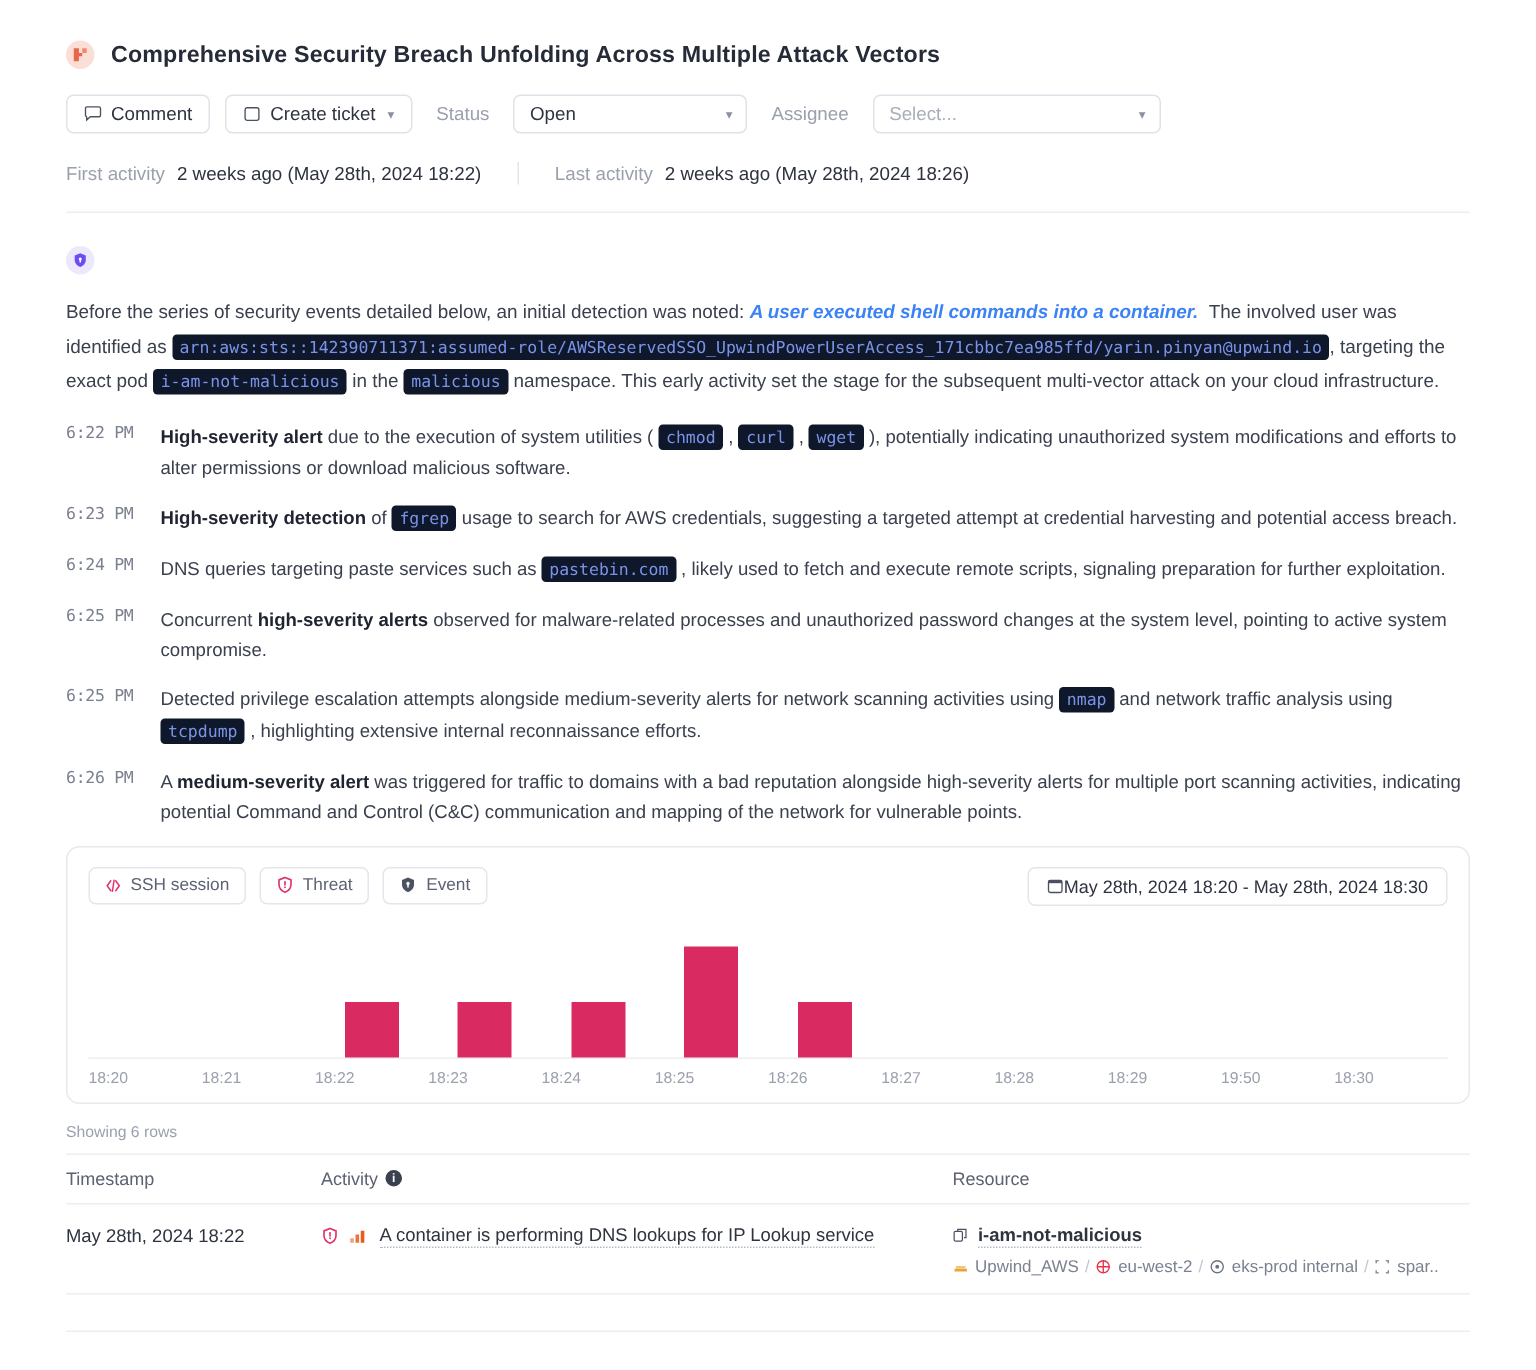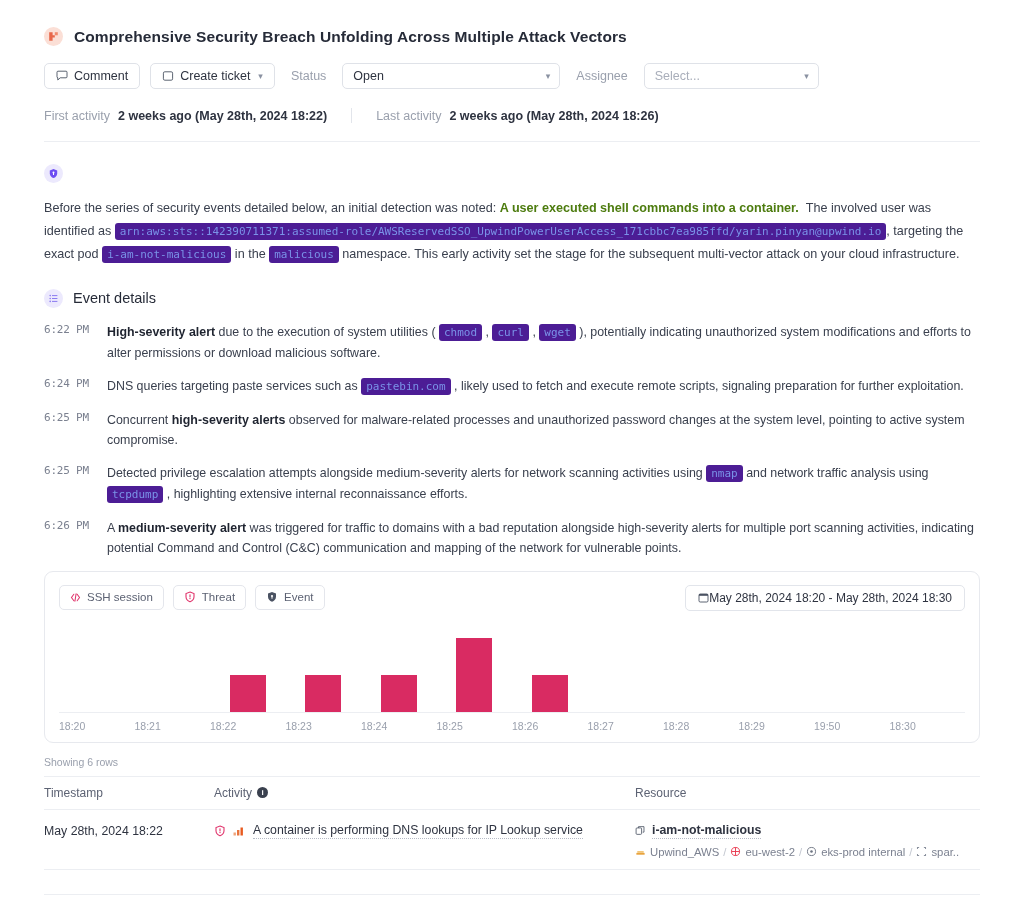--- a/index.html
+++ b/index.html
@@ -78,7 +78,7 @@
     color: #2e3340;
     cursor: pointer;
   }
-  .select.status { width: 218px; }
+  .select.status { width: 156px; }
   .select.assignee { width: 175px; }
   .select .ph { color: #a9aeba; }
   .select .caret { color: #8a91a1; font-size: 9px; }

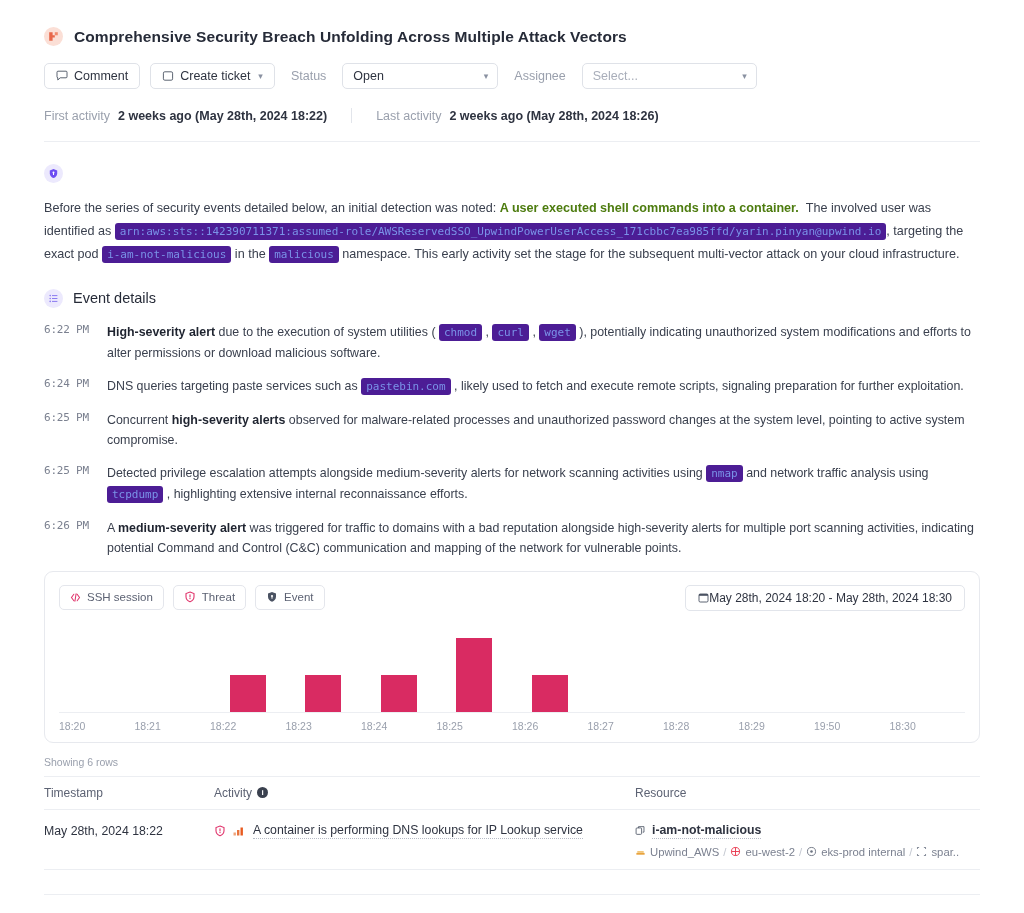--- a/index.html
+++ b/index.html
@@ -79,7 +79,7 @@
     cursor: pointer;
   }
   .select.status { width: 156px; }
-  .select.assignee { width: 175px; }
+  .select.assignee { width: 192px; }
   .select .ph { color: #a9aeba; }
   .select .caret { color: #8a91a1; font-size: 9px; }
 

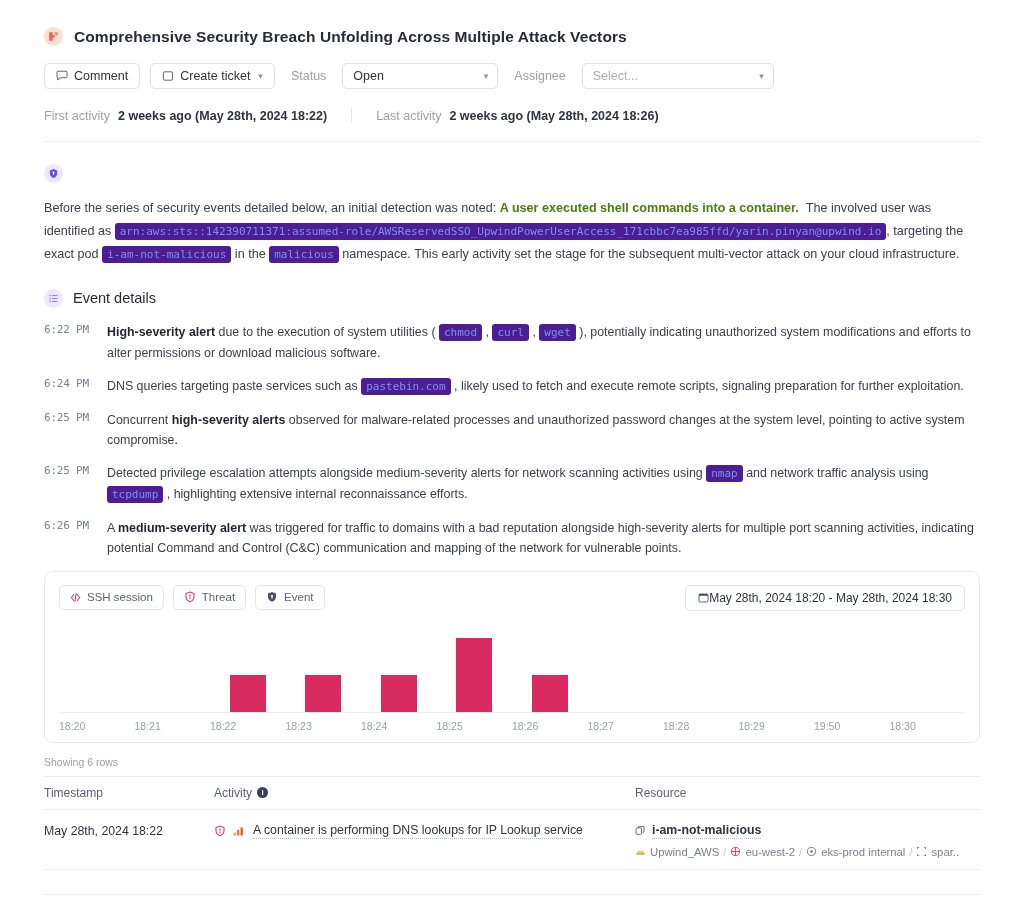--- a/index.html
+++ b/index.html
@@ -91,7 +91,7 @@
     gap: 8px;
   }
   .activity-row .lbl { color: #9aa0ad; }
-  .activity-row .val { color: #2e3340; font-weight: bold; }
+  .activity-row .val { color: #2e3340; }
   .activity-row .sep {
     width: 1px; height: 15px; background: #e2e5eb;
     margin: 0 16px;

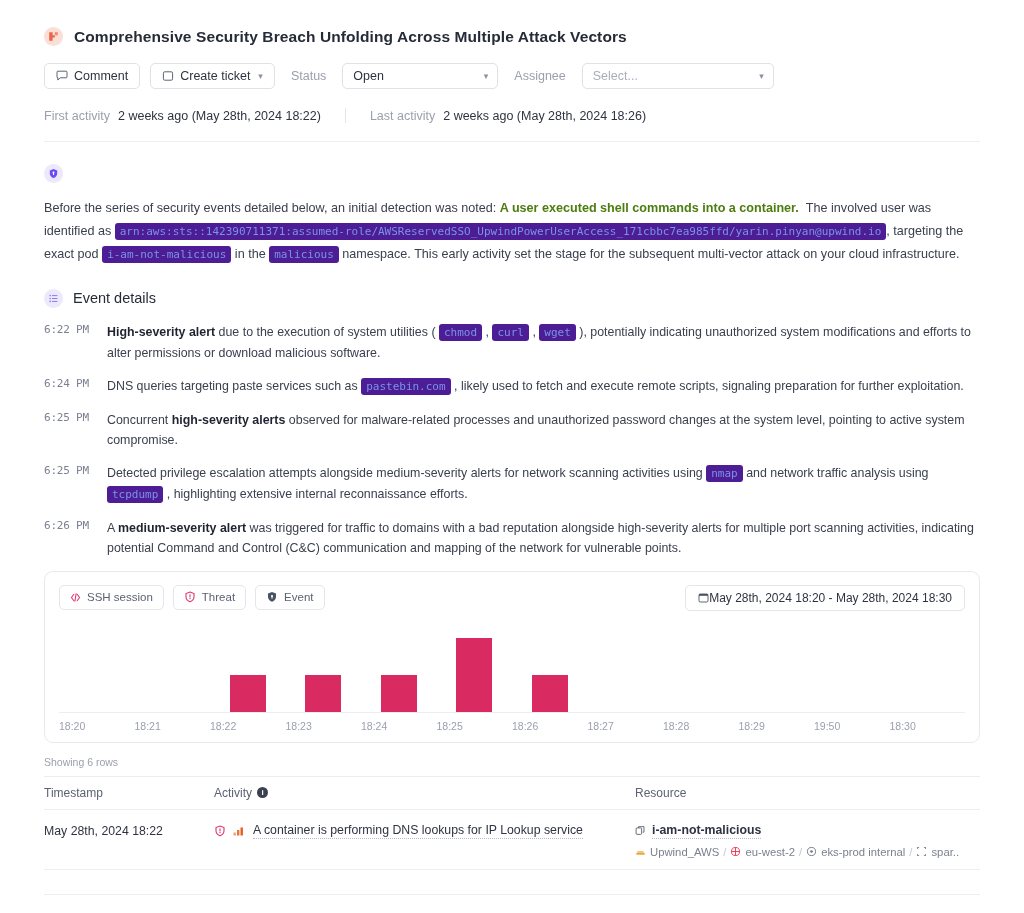--- a/index.html
+++ b/index.html
@@ -120,7 +120,7 @@
     line-height: 22.5px;
     color: #3a404e;
   }
-  .para b { color: #4d7c0f; }
+  .para b { color: #3b82f6; font-style: italic; }
   code.cd {
     font-family: "DejaVu Sans Mono", monospace;
     font-size: 11px;

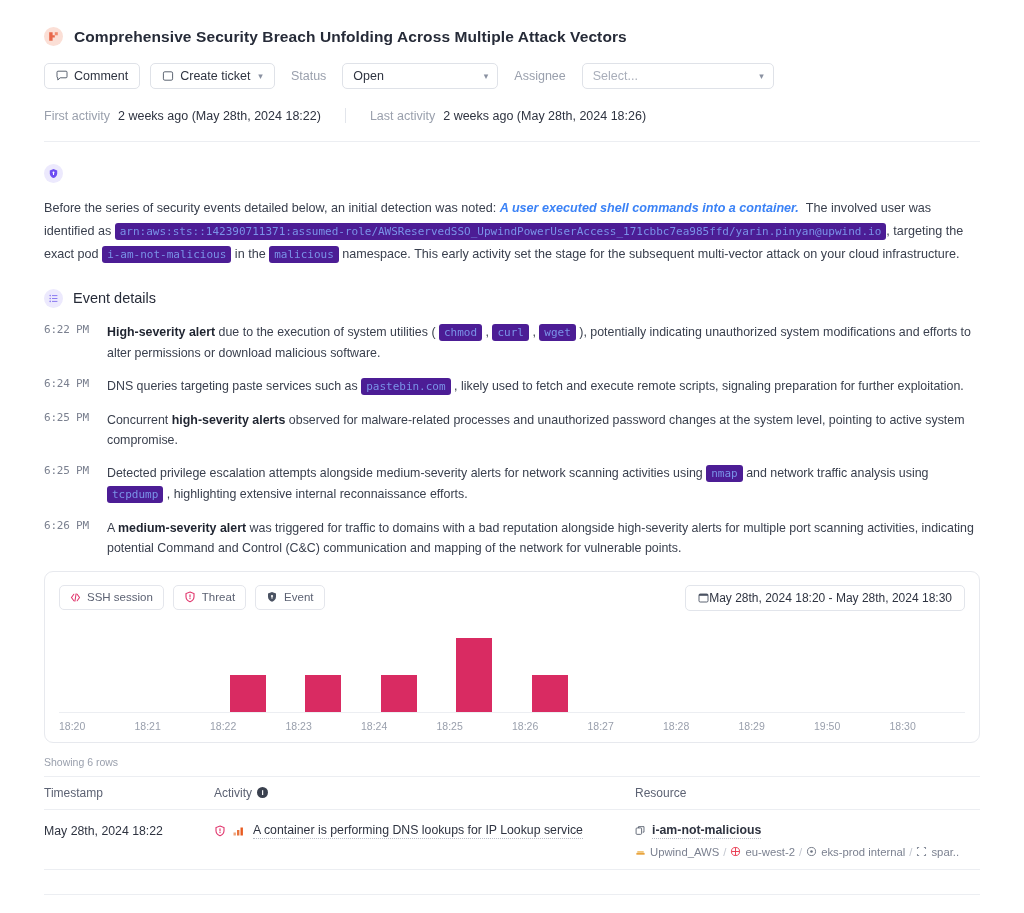--- a/index.html
+++ b/index.html
@@ -124,7 +124,7 @@
   code.cd {
     font-family: "DejaVu Sans Mono", monospace;
     font-size: 11px;
-    background: #4c1d95;
+    background: #0f172a;
     color: #7a93e8;
     border-radius: 3px;
     padding: 2px 5px;

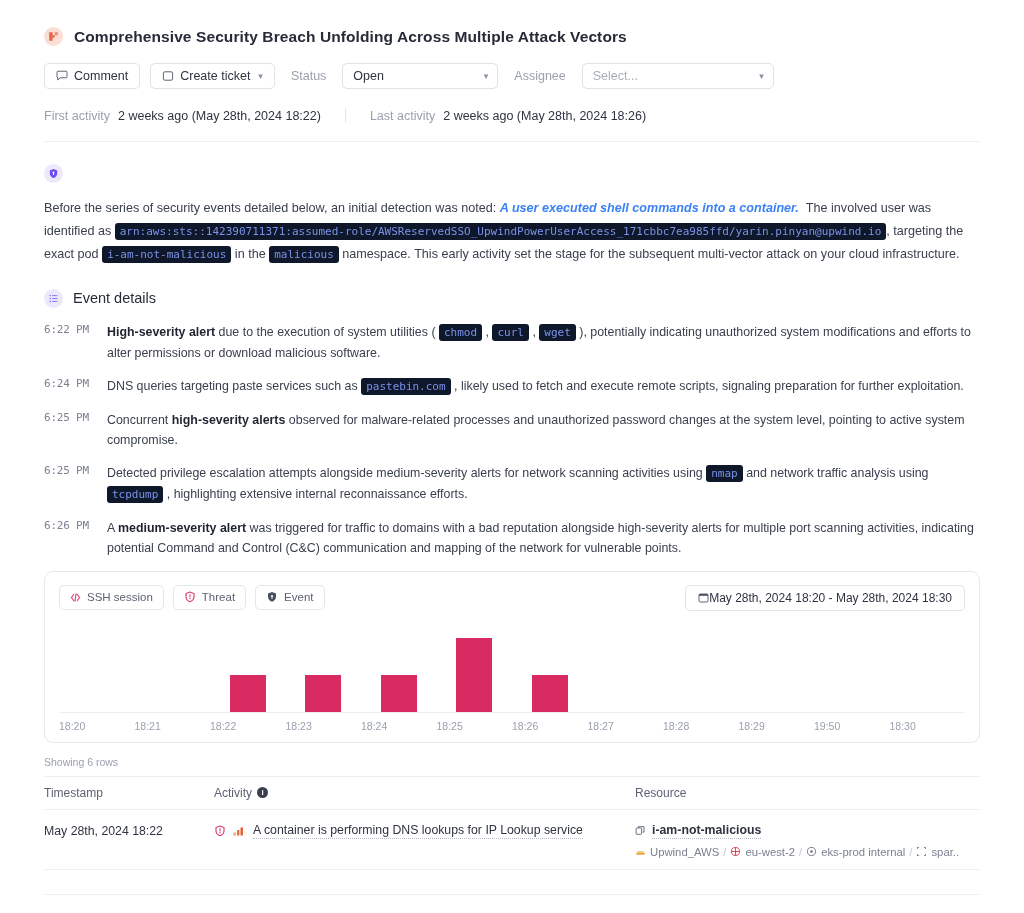--- a/index.html
+++ b/index.html
@@ -349,21 +349,6 @@
     <span>namespace. This early activity set the stage for the subsequent multi-vector attack on your cloud infrastructure.</span>
   </div>
 
-  <div class="sec-head2">
-    <span class="sec-ico">
-      <svg width="11" height="11" viewBox="0 0 11 11">
-        <g fill="#8b7bf0">
-          <circle cx="2.2" cy="2.6" r=".8"></circle>
-            <rect x="4" y="2.1" width="5.4" height="1"></rect>
-          <circle cx="2.2" cy="5.5" r=".8"></circle>
-            <rect x="4" y="5" width="5.4" height="1"></rect>
-          <circle cx="2.2" cy="8.4" r=".8"></circle>
-            <rect x="4" y="7.9" width="5.4" height="1"></rect>
-        </g>
-      </svg>
-    </span>
-    <span class="sec-title2">Event details</span>
-  </div>
 
   <div class="events" id="events-list">
       <div class="ev">

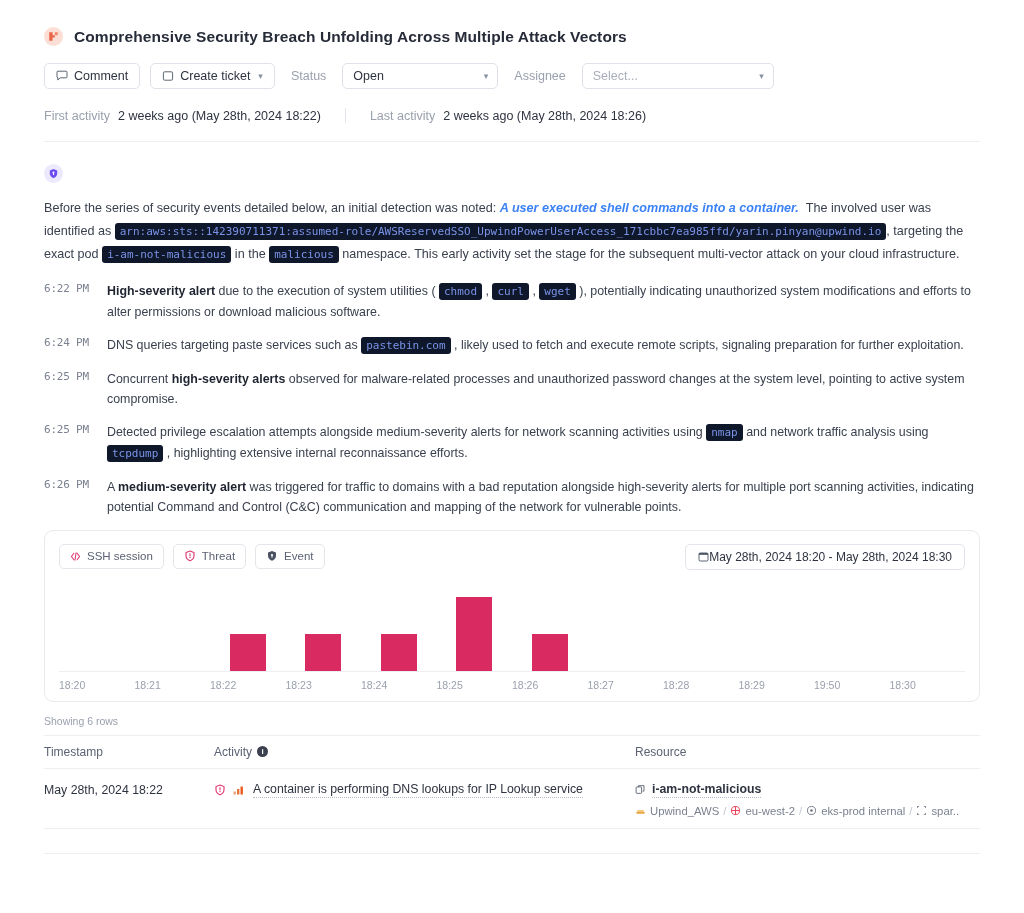--- a/index.html
+++ b/index.html
@@ -354,6 +354,10 @@
       <div class="ev">
         <div class="ev-time">6:22 PM</div>
         <div class="ev-txt"><b>High-severity alert</b> <span> due to the execution of system utilities (</span> <code class="cd">chmod</code> <span>,</span> <code class="cd">curl</code> <span>,</span> <code class="cd">wget</code> <span>), potentially indicating unauthorized system modifications and efforts to alter permissions or download malicious software.</span></div>
+      </div>
+      <div class="ev">
+        <div class="ev-time">6:23 PM</div>
+        <div class="ev-txt"><b>High-severity detection</b> <span> of</span> <code class="cd">fgrep</code> <span>usage to search for AWS credentials, suggesting a targeted attempt at credential harvesting and potential access breach.</span></div>
       </div>
       <div class="ev">
         <div class="ev-time">6:24 PM</div>

